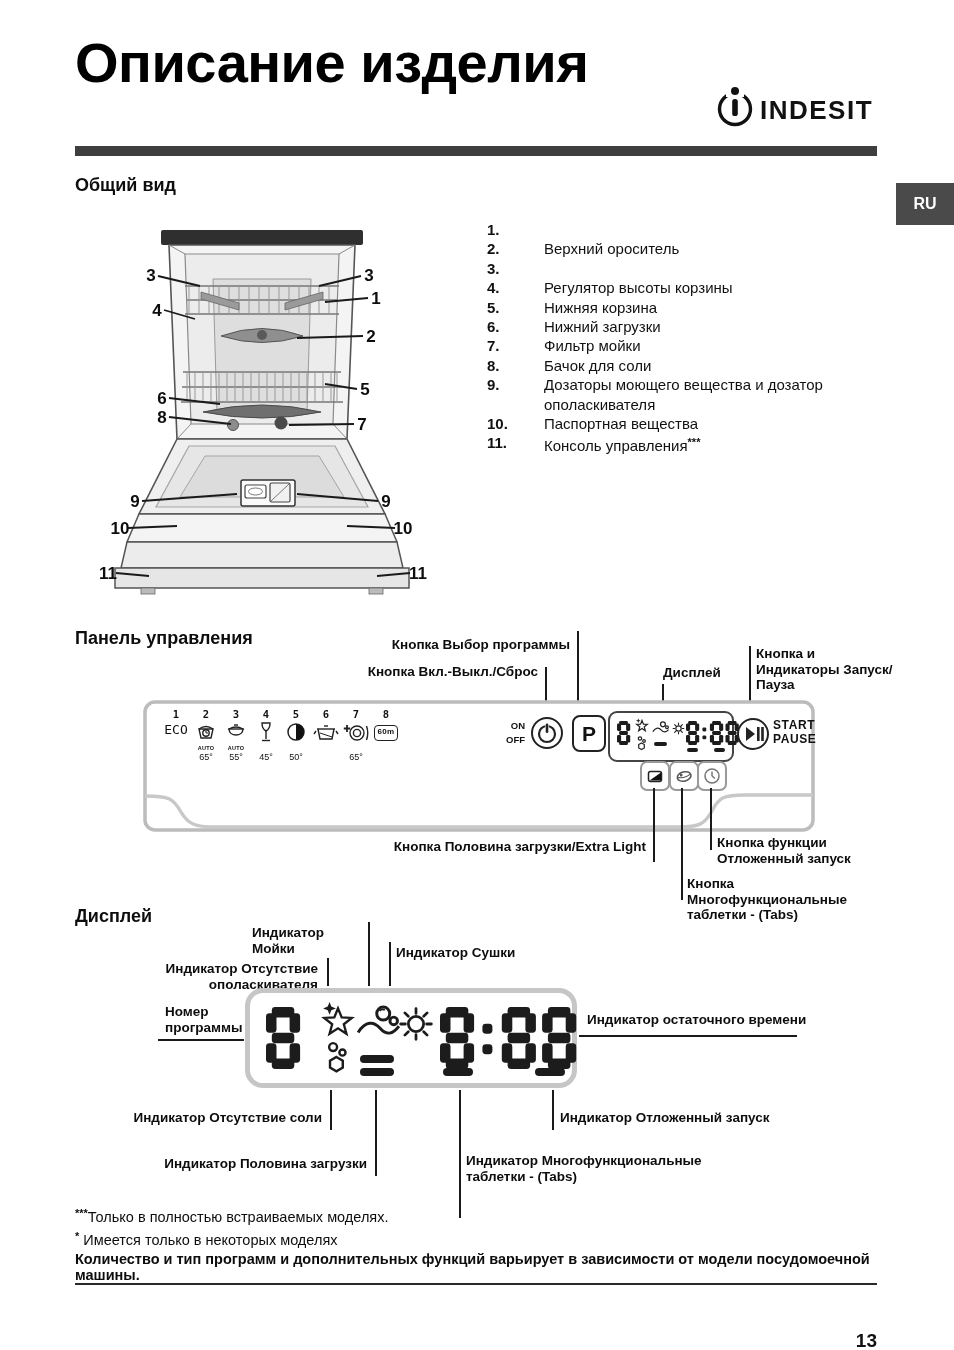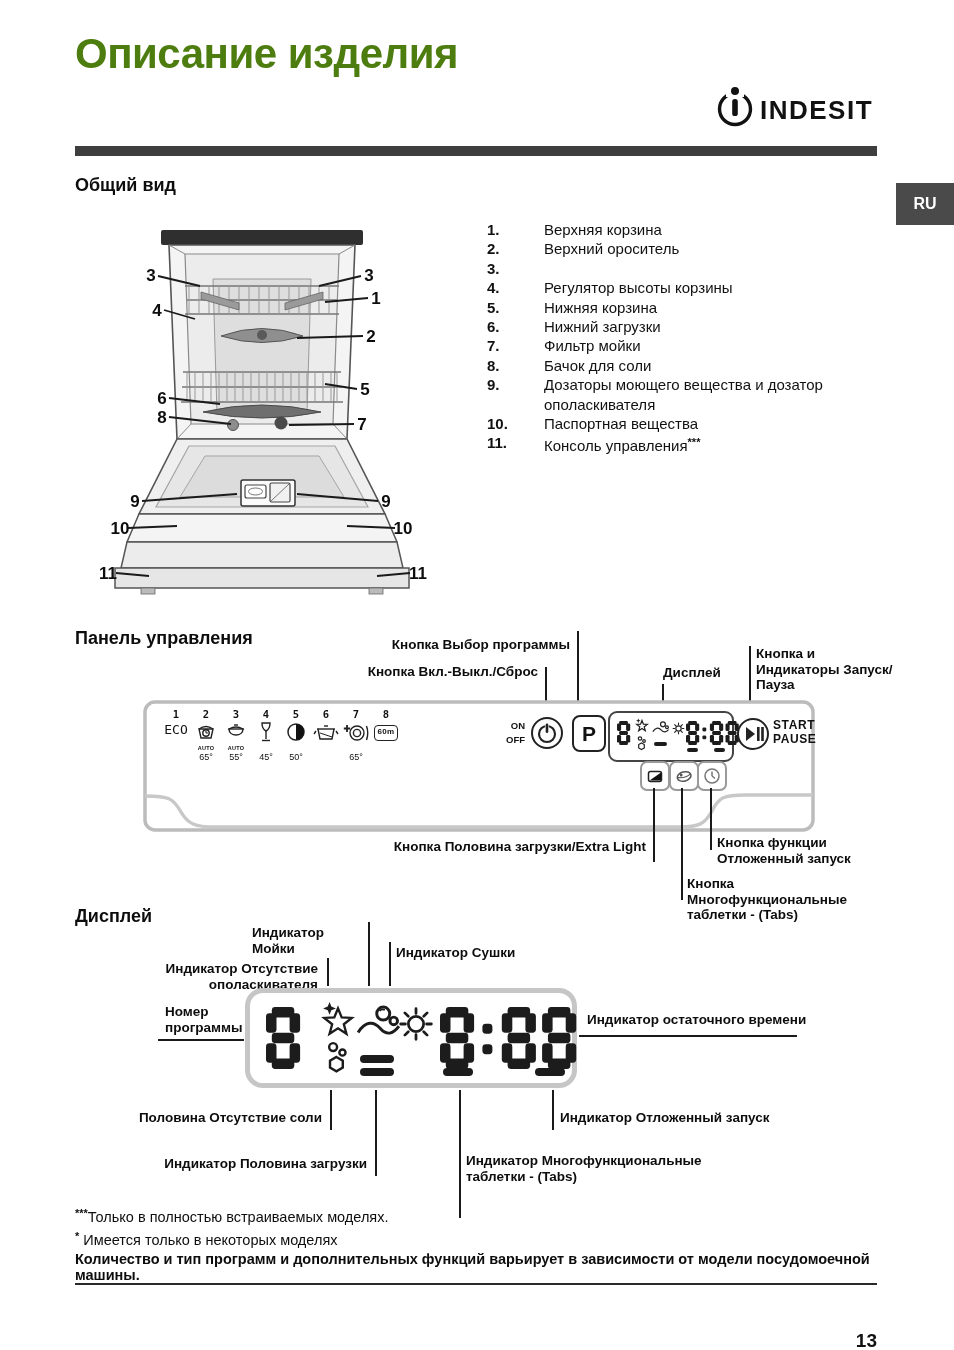--- a/index.html
+++ b/index.html
@@ -43,7 +43,7 @@
 </head>
 <body>
 
-<div class="abs" style="left:75px;top:30px;font-size:42px;font-weight:bold;letter-spacing:-0.5px;color:#4d7c0f;">Описание изделия</div>
+<div class="abs" style="left:75px;top:30px;font-size:56px;font-weight:bold;letter-spacing:-0.5px;color:#000000;">Описание изделия</div>
 
 <div class="abs" style="left:712px;top:82px;width:165px;height:46px;">
   <svg width="165" height="46" xmlns="http://www.w3.org/2000/svg">

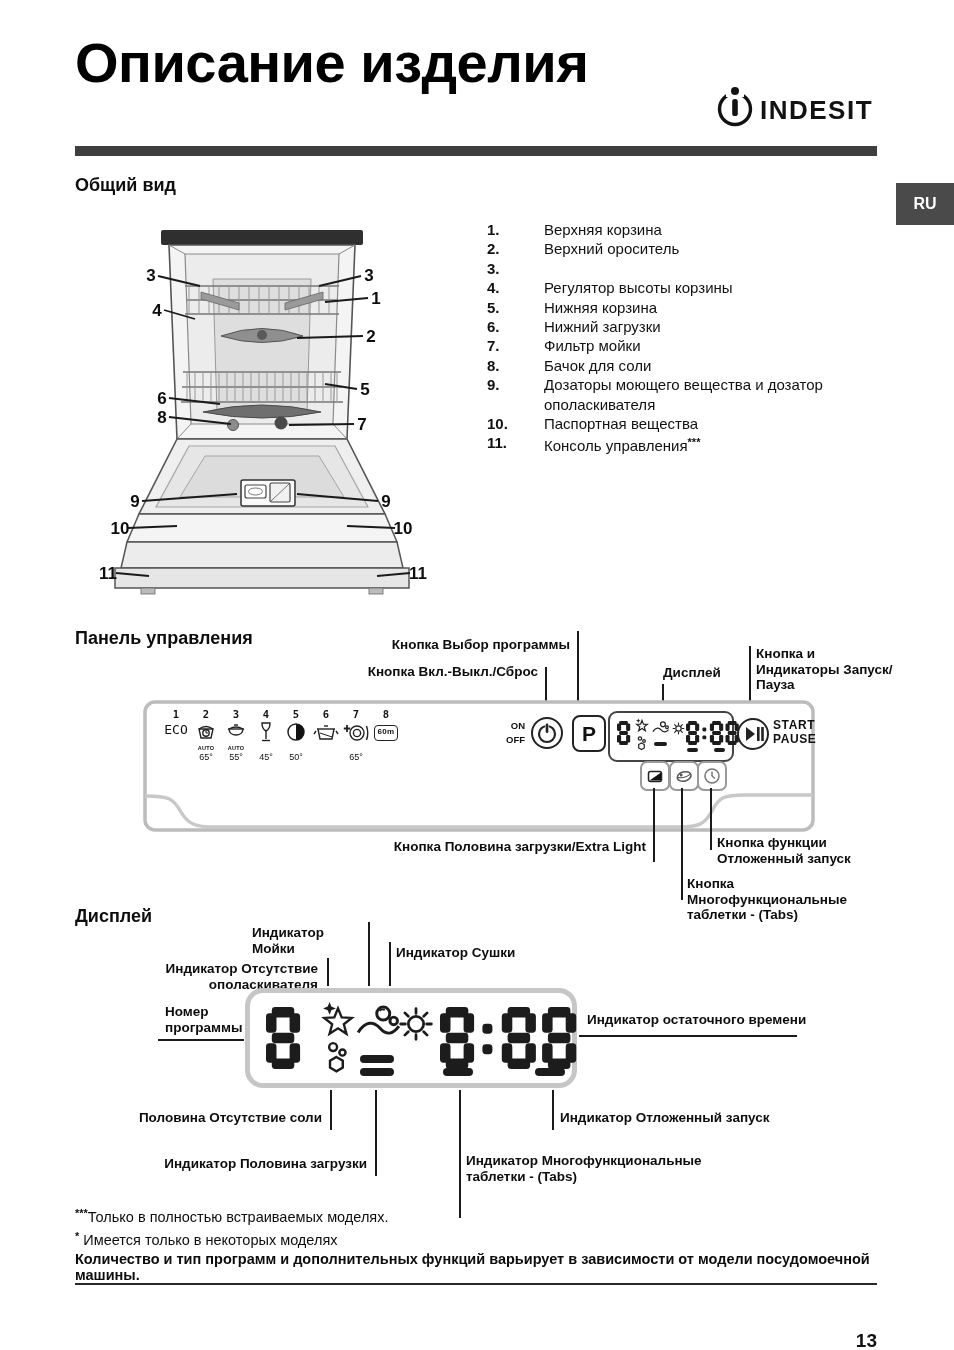--- a/index.html
+++ b/index.html
@@ -147,7 +147,6 @@
 <div class="legend">
   <div class="legend-row">
       <span class="legend-num">1.</span>
-      <span class="legend-text">Верхняя корзина</span>
     </div>
   <div class="legend-row">
       <span class="legend-num">2.</span>

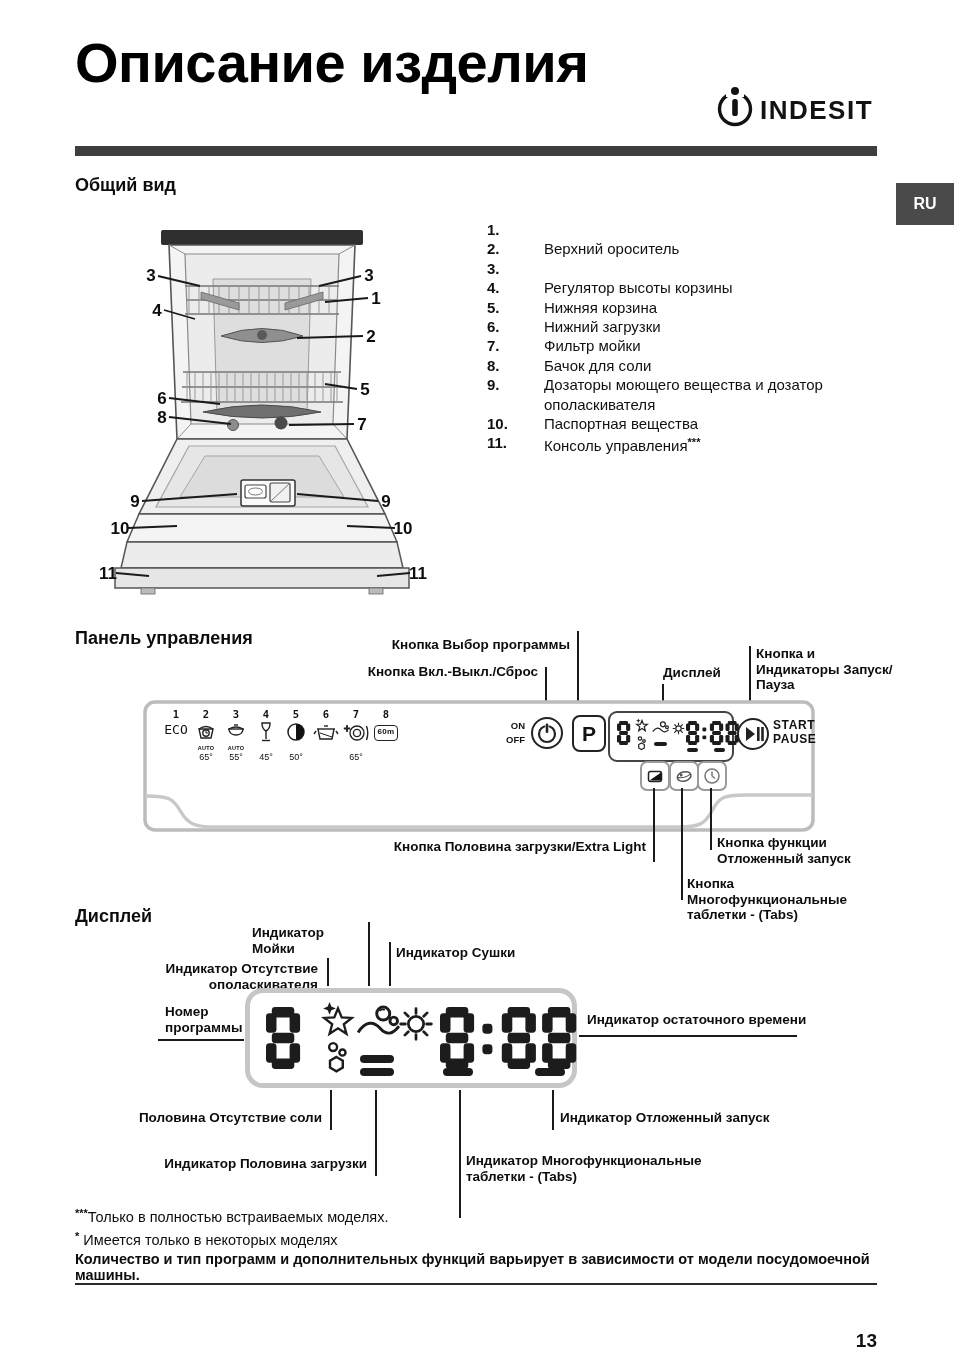--- a/index.html
+++ b/index.html
@@ -516,7 +516,7 @@
 <div class="hline" style="left:579px;top:1035px;width:218px;"></div>
 
 <div class="vline" style="left:330px;top:1090px;height:40px;"></div>
-<div class="callout" style="left:92px;top:1110px;width:230px;text-align:right;">Половина Отсутствие соли</div>
+<div class="callout" style="left:92px;top:1110px;width:230px;text-align:right;">Индикатор Отсутствие соли</div>
 
 <div class="vline" style="left:375px;top:1090px;height:86px;"></div>
 <div class="callout" style="left:139px;top:1156px;width:228px;text-align:right;">Индикатор Половина загрузки</div>

